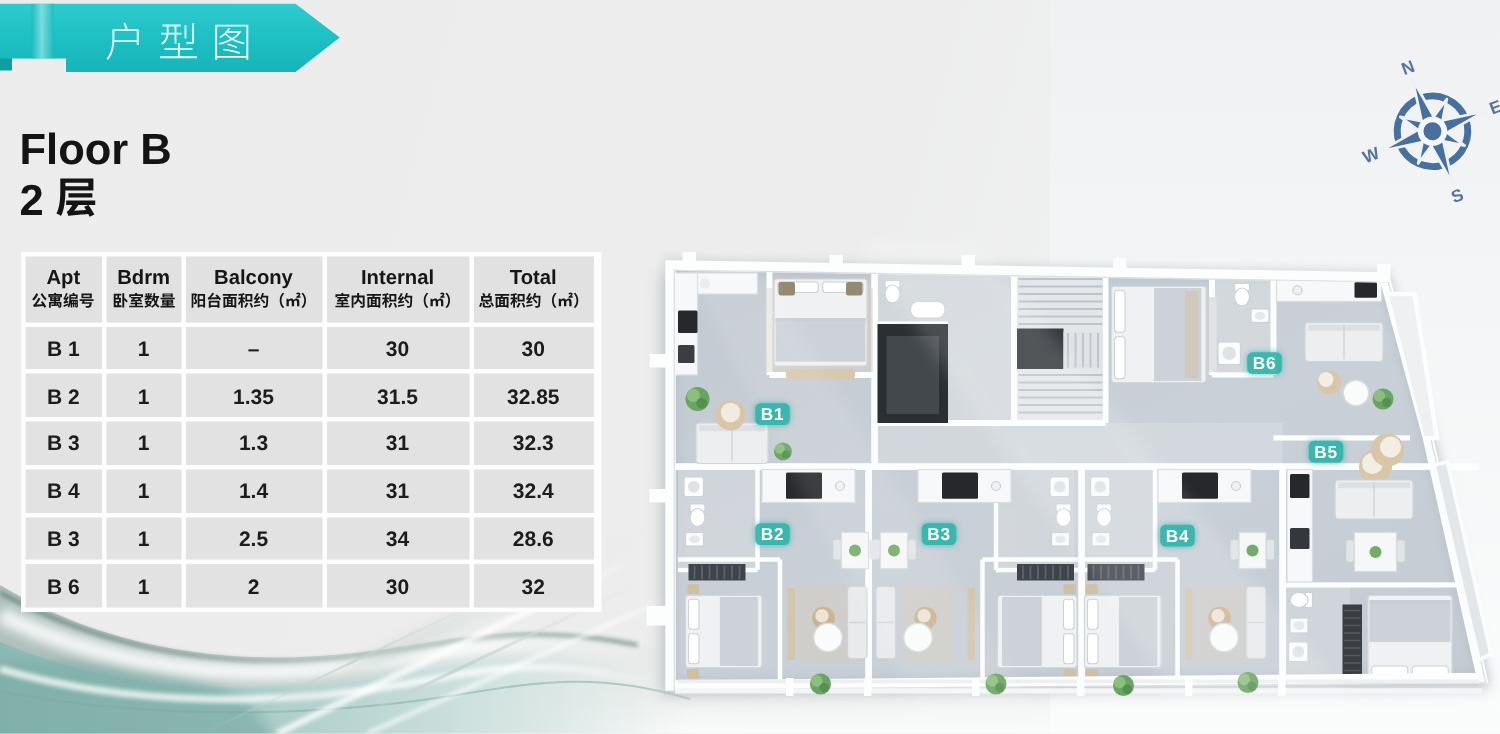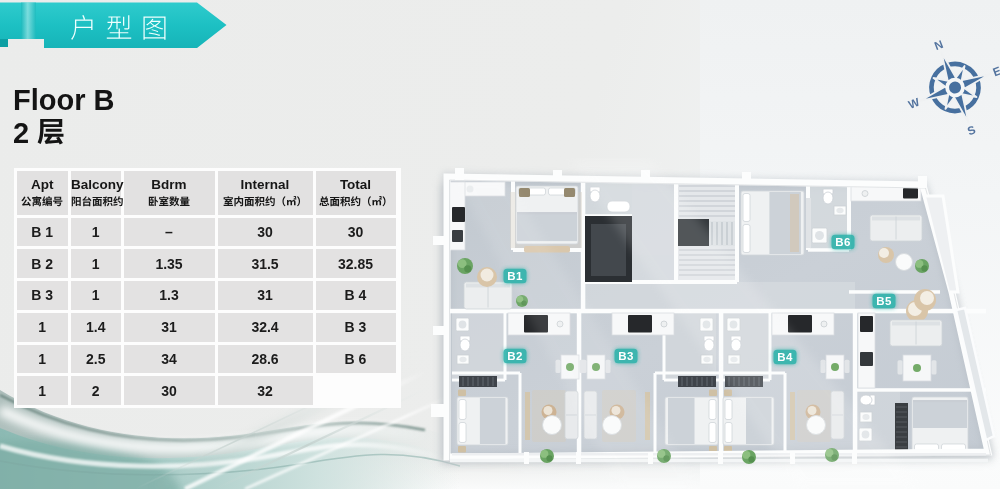--- a/index.html
+++ b/index.html
@@ -120,6 +120,17 @@
         </svg></div>
     </div>
 <div class="hc">
+      <div style="font-size:13.5px;line-height:15px;padding-top:6px">Bdrm</div>
+      <div style="line-height:13px;white-space:nowrap"><svg width="42" height="10" viewBox="0 0 42 10" style="vertical-align:-2px;overflow:visible">
+          <g fill="#161616" transform="translate(0,9.24) scale(0.01050,-0.01050)">
+            <use href="#B5367" x="0.0"></use>
+            <use href="#B5ba4" x="1000.0"></use>
+            <use href="#B6570" x="2000.0"></use>
+            <use href="#B91cf" x="3000.0"></use>
+          </g>
+        </svg></div>
+    </div>
+<div class="hc">
       <div style="font-size:13.5px;line-height:15px;padding-top:6px">Balcony</div>
       <div style="line-height:13px;white-space:nowrap"><svg width="84" height="10" viewBox="0 0 84 10" style="vertical-align:-2px;overflow:visible">
           <g fill="#161616" transform="translate(0,9.24) scale(0.01050,-0.01050)">
@@ -131,17 +142,6 @@
             <use href="#Bff08" x="5000.0"></use>
             <use href="#B33a1" x="6000.0"></use>
             <use href="#Bff09" x="7000.0"></use>
-          </g>
-        </svg></div>
-    </div>
-<div class="hc">
-      <div style="font-size:13.5px;line-height:15px;padding-top:6px">Bdrm</div>
-      <div style="line-height:13px;white-space:nowrap"><svg width="42" height="10" viewBox="0 0 42 10" style="vertical-align:-2px;overflow:visible">
-          <g fill="#161616" transform="translate(0,9.24) scale(0.01050,-0.01050)">
-            <use href="#B5367" x="0.0"></use>
-            <use href="#B5ba4" x="1000.0"></use>
-            <use href="#B6570" x="2000.0"></use>
-            <use href="#B91cf" x="3000.0"></use>
           </g>
         </svg></div>
     </div>

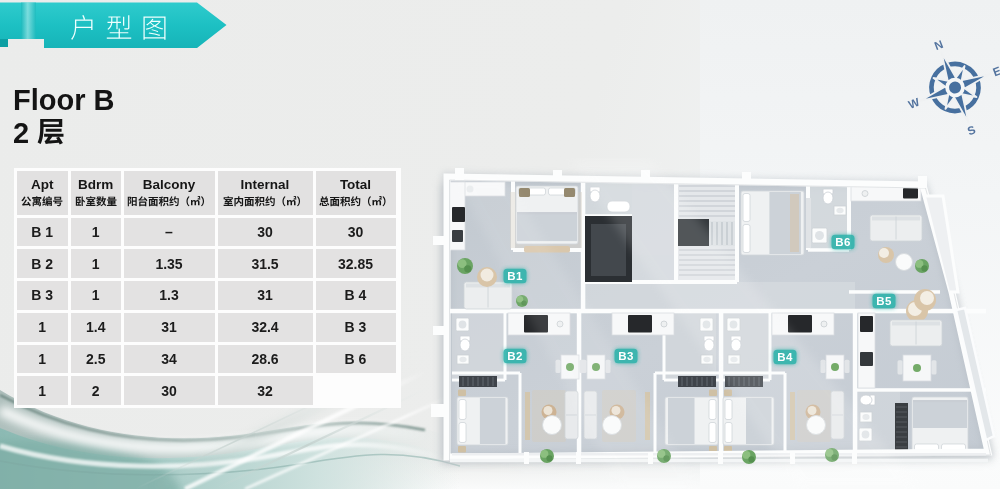--- a/index.html
+++ b/index.html
@@ -188,6 +188,7 @@
 <div class="dc">1</div>
 <div class="dc">1.3</div>
 <div class="dc">31</div>
+<div class="dc">32.3</div>
 <div class="dc">B 4</div>
 <div class="dc">1</div>
 <div class="dc">1.4</div>

